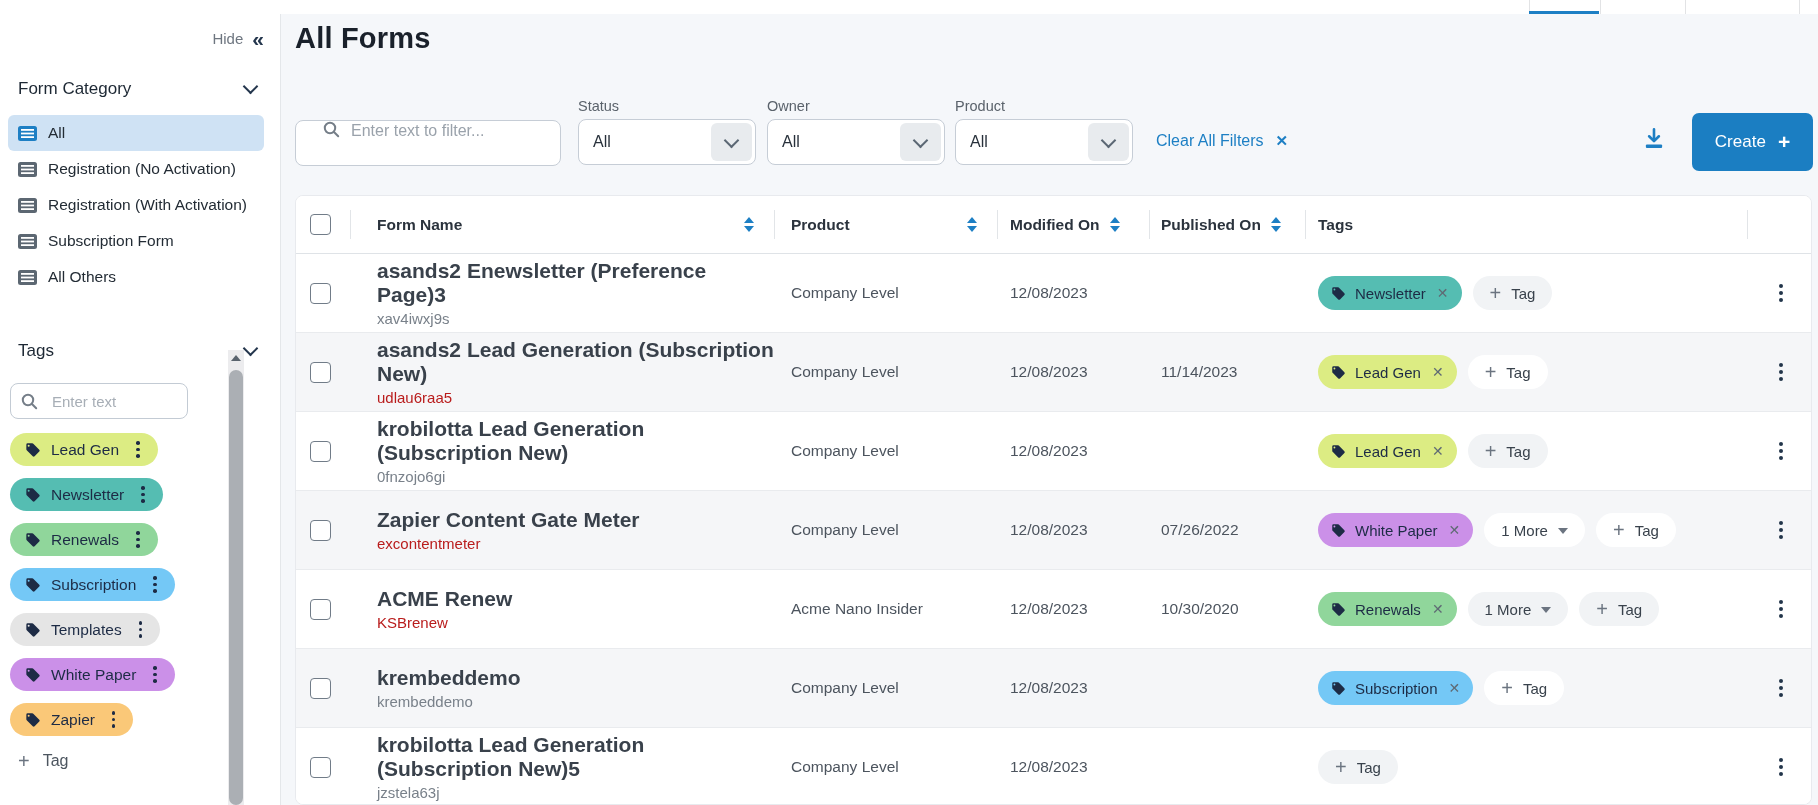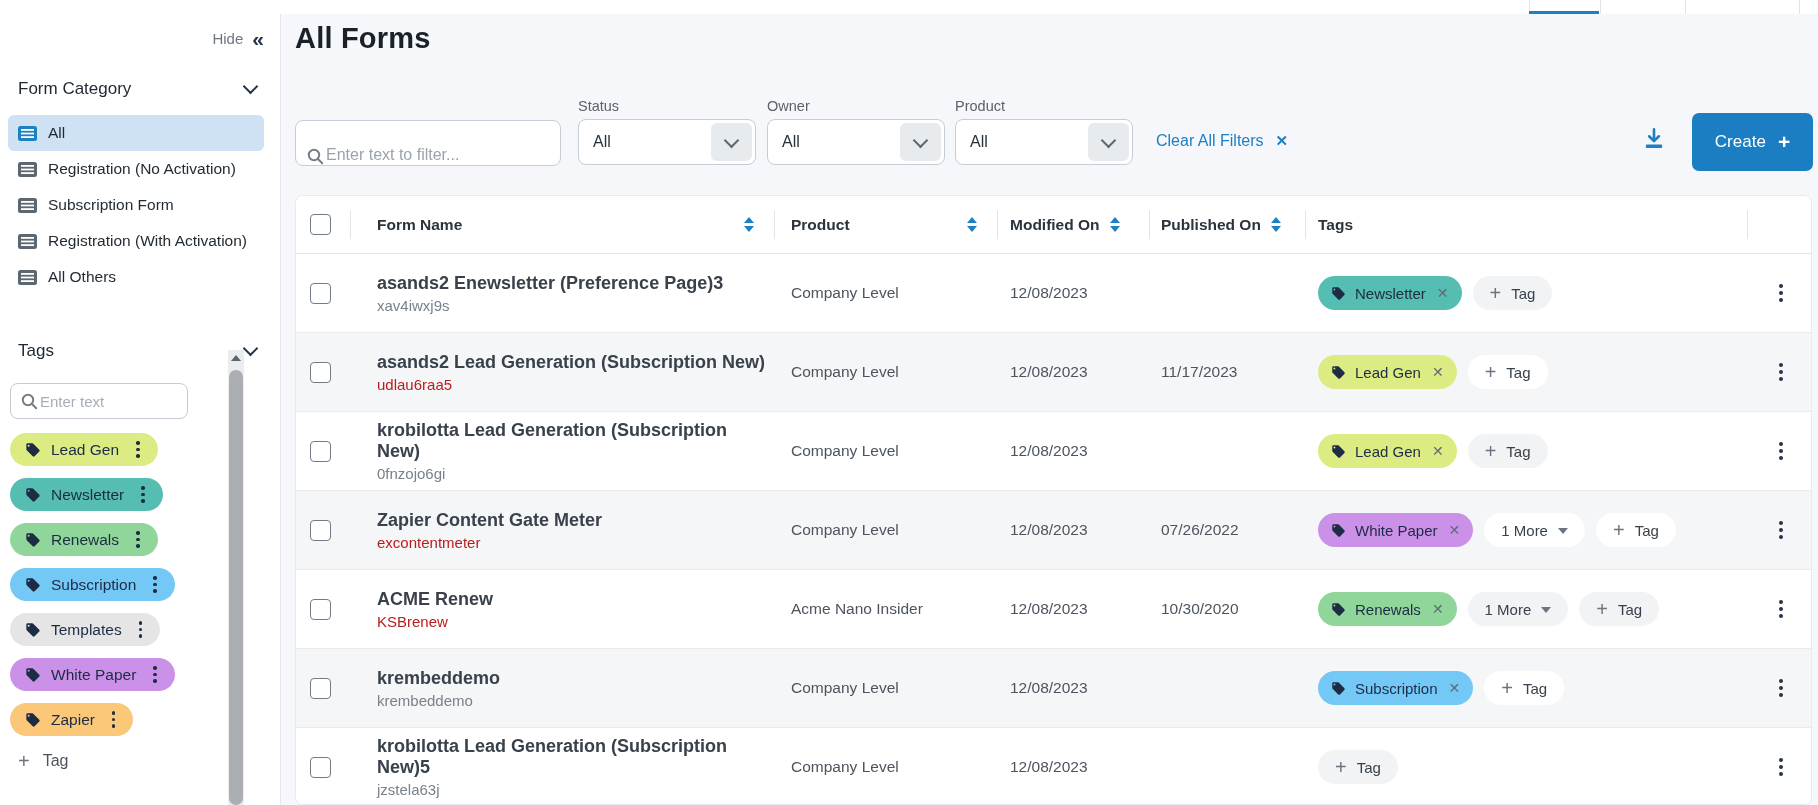--- a/index.html
+++ b/index.html
@@ -56,7 +56,7 @@
 
   .search-box{position:absolute;left:14px;top:106px;width:266px;height:46px;background:#fff;
               border:1px solid #c6cdd6;border-radius:8px;box-sizing:border-box;
-              display:flex;align-items:flex-end;padding-left:11px;}
+              display:flex;align-items:flex-start;gap:9px;padding-left:27px;}
   .search-box input{border:none;outline:none;flex:1;font-size:16px;background:transparent;
                     font-family:"Liberation Sans",sans-serif;color:#3a424c;}
   .search-box input::placeholder{color:#9aa2ab;}

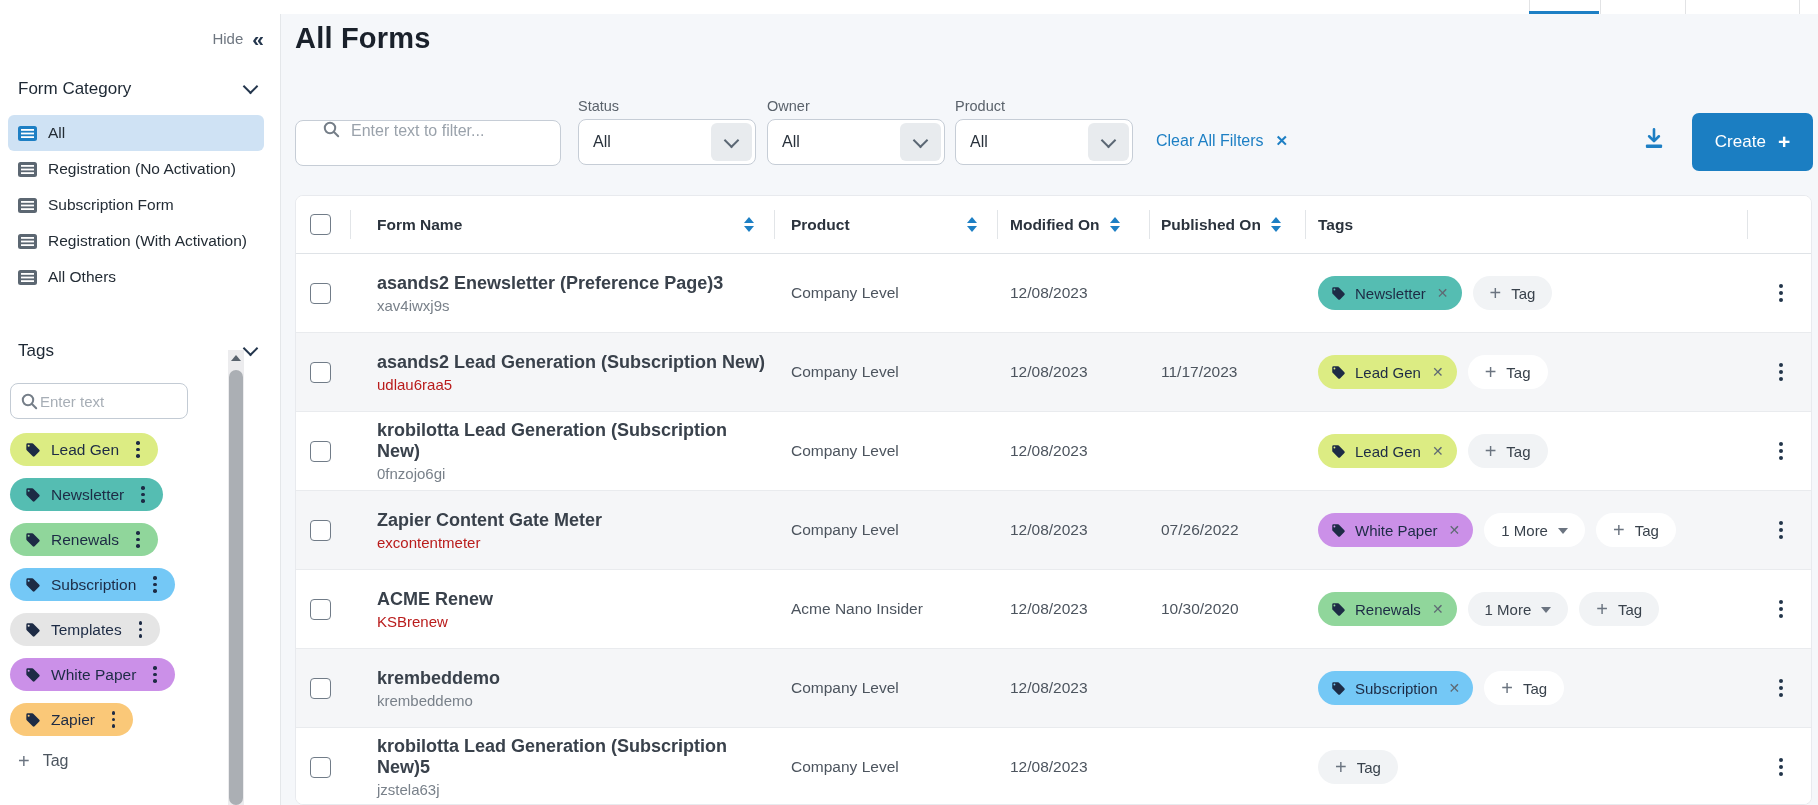--- a/index.html
+++ b/index.html
@@ -175,13 +175,13 @@
       <svg width="19" height="15" fill="#5c6772">
           <use href="#ic-list"></use>
         </svg>
-      <span>Subscription Form</span>
+      <span>Registration (With Activation)</span>
     </div>
     <div class="cat-item">
       <svg width="19" height="15" fill="#5c6772">
           <use href="#ic-list"></use>
         </svg>
-      <span>Registration (With Activation)</span>
+      <span>Subscription Form</span>
     </div>
     <div class="cat-item">
       <svg width="19" height="15" fill="#5c6772">

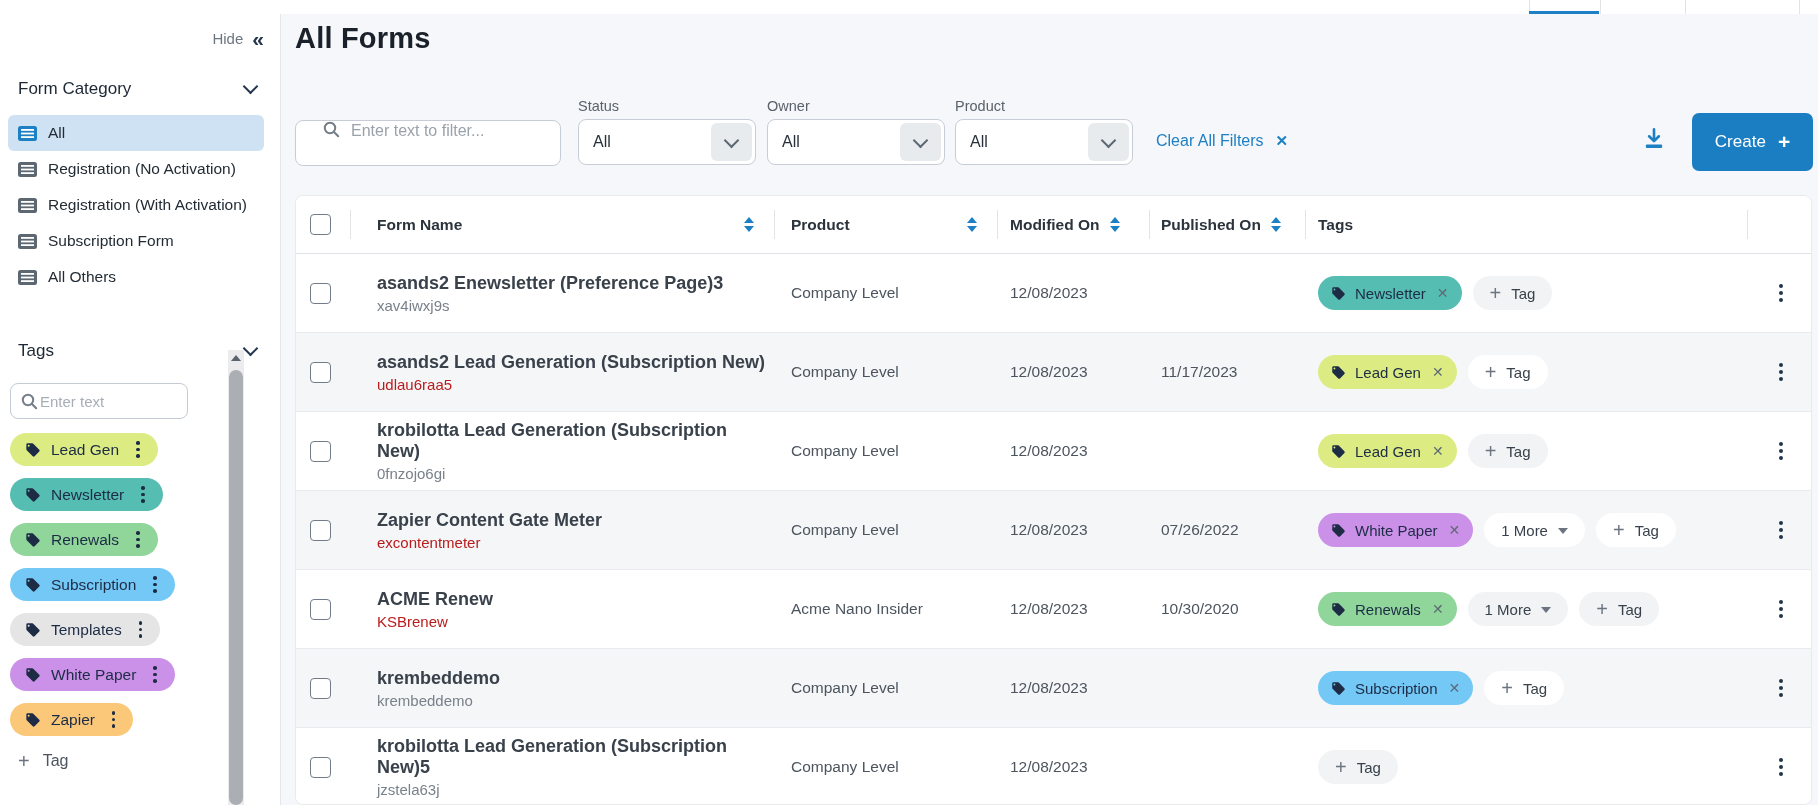--- a/index.html
+++ b/index.html
@@ -105,7 +105,7 @@
   .cell{display:flex;align-items:center;font-size:15.5px;color:#4c545e;}
   .c-check{justify-content:flex-start;}
   .c-name{flex-direction:column;align-items:flex-start;justify-content:center;gap:3px;}
-  .fname{font-weight:bold;color:#39414b;font-size:18px;cursor:pointer;}
+  .fname{font-weight:bold;color:#39414b;font-size:21px;cursor:pointer;}
   .fid{font-size:15px;color:#79818a;}
   .fid.link{color:#b91c1c;cursor:pointer;}
   .c-tags{gap:11px;}

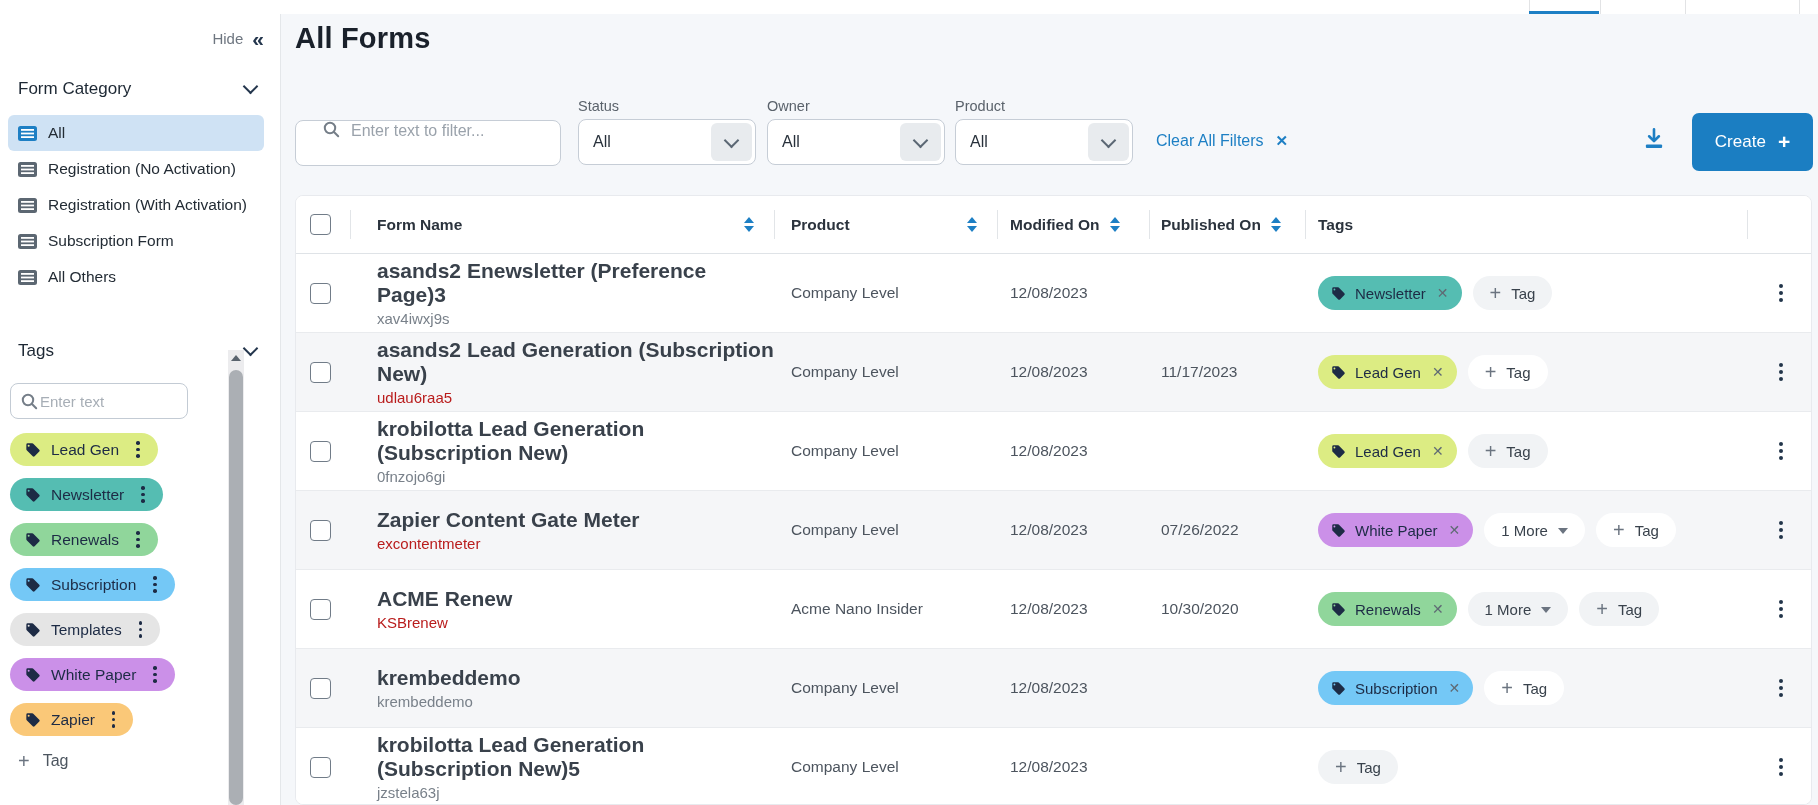--- a/index.html
+++ b/index.html
@@ -433,7 +433,7 @@
         </div>
         <div class="cell pad2">Company Level</div>
         <div class="cell pad3">12/08/2023</div>
-        <div class="cell pad4">11/17/2023</div>
+        <div class="cell pad4">11/14/2023</div>
         <div class="cell c-tags pad5">
           <span class="tag-pill" style="background-color: rgb(220, 236, 131);">
             <svg width="15" height="15" viewBox="0 0 24 24" fill="#1d2b45">

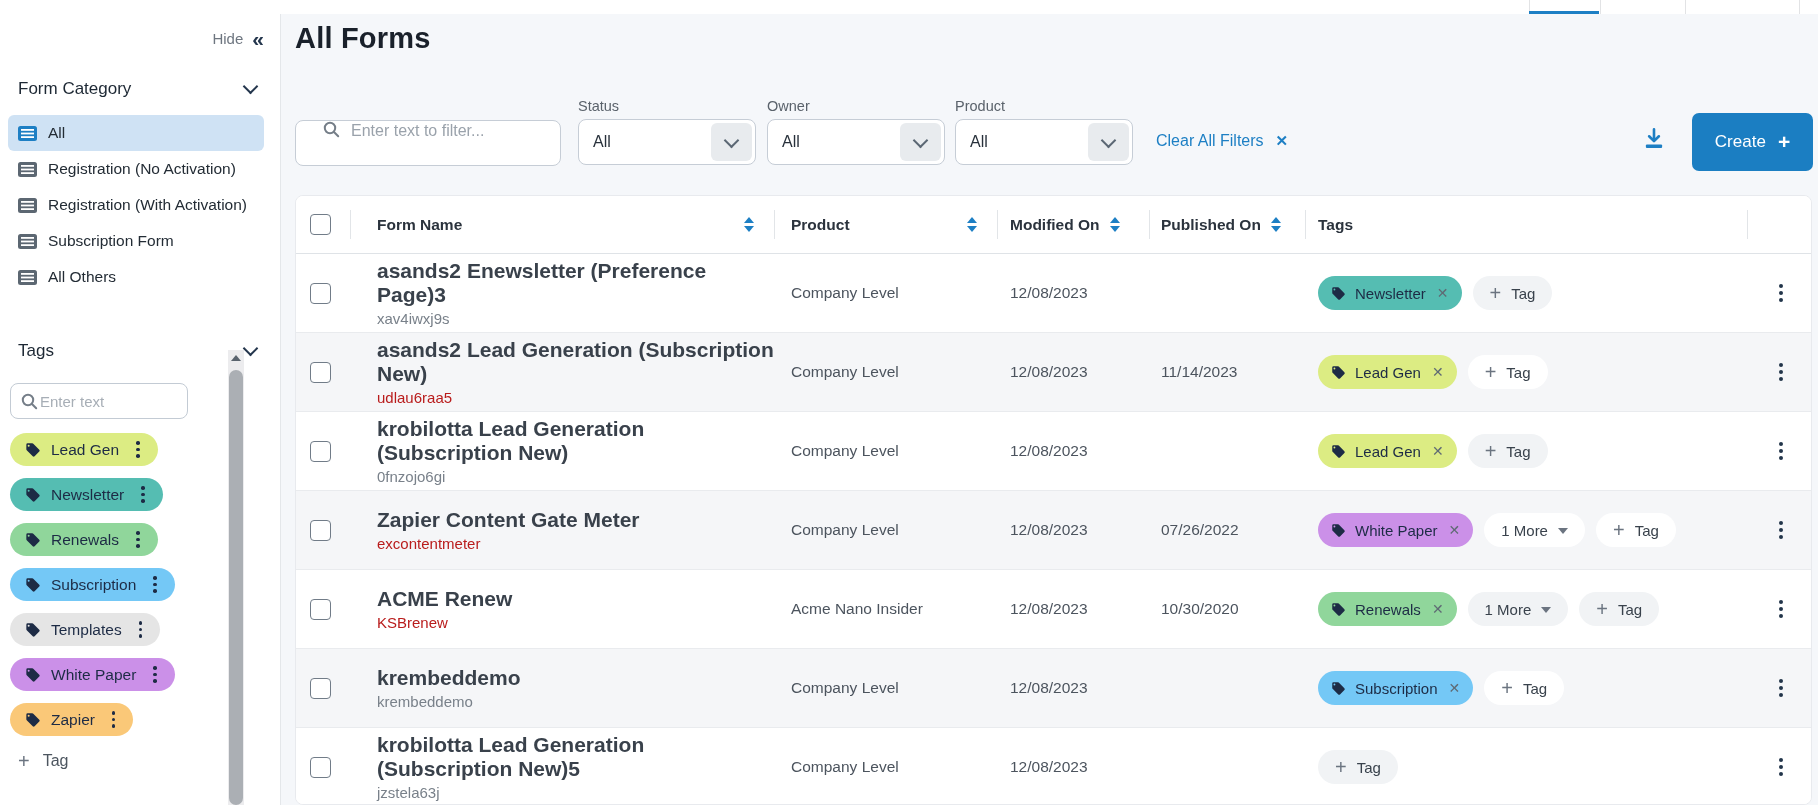--- a/index.html
+++ b/index.html
@@ -31,7 +31,7 @@
   .cat-item svg{flex:0 0 auto;}
   .tag-search{position:relative;margin:22px 0 14px 10px;width:178px;height:36px;
               border:1px solid #c3cbd4;border-radius:8px;background:#fff;box-sizing:border-box;
-              display:flex;align-items:center;padding-left:10px;gap:0;}
+              display:flex;align-items:center;padding-left:10px;gap:12px;}
   .tag-search input{border:none;outline:none;width:120px;font-size:15px;
                     font-family:"Liberation Sans",sans-serif;color:#3a424c;background:transparent;}
   .tag-search input::placeholder{color:#a7aeb6;}

